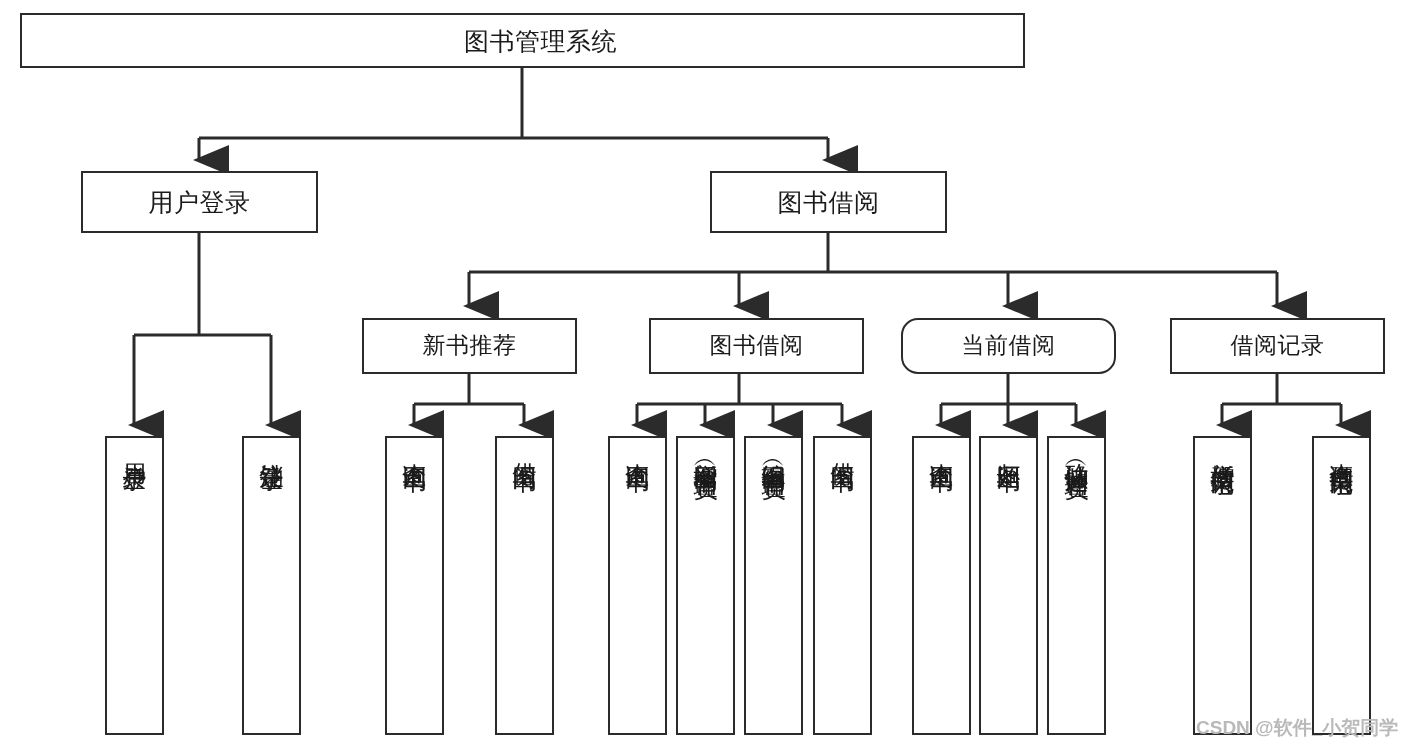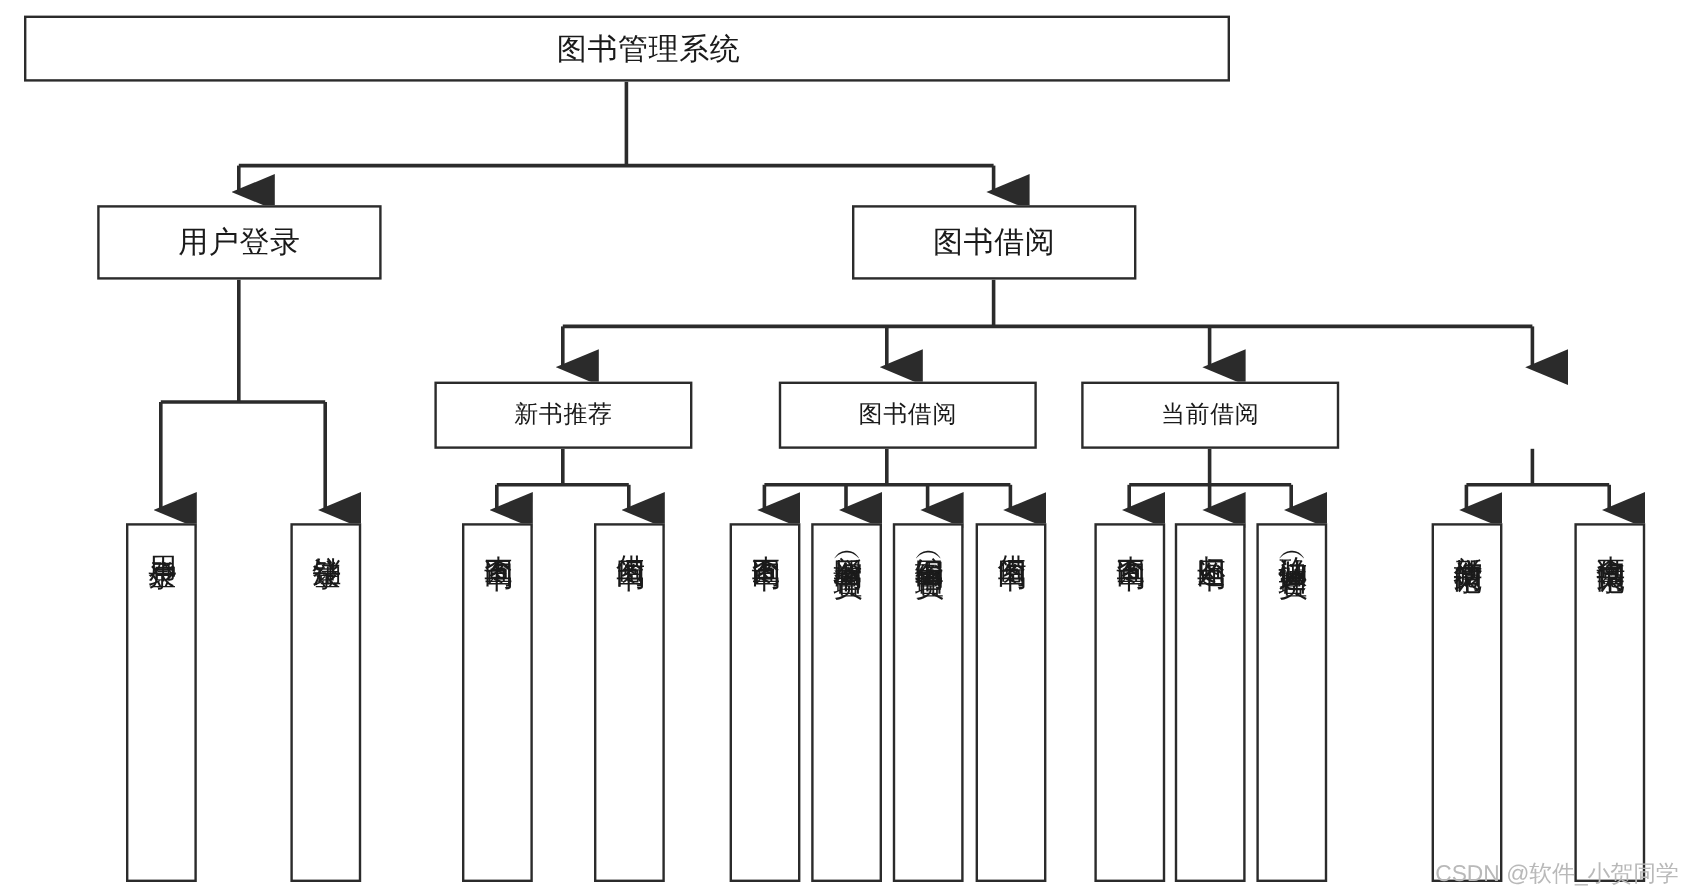--- a/index.html
+++ b/index.html
@@ -44,7 +44,7 @@
   }
   .node.root .label { font-size: 25px; }
   .node.l2 .label   { font-size: 25px; }
-  .node.l3 .label   { font-size: 20px; }
+  .node.l3 .label   { font-size: 23px; }
   
   .node.leaf {
     align-items: flex-start;

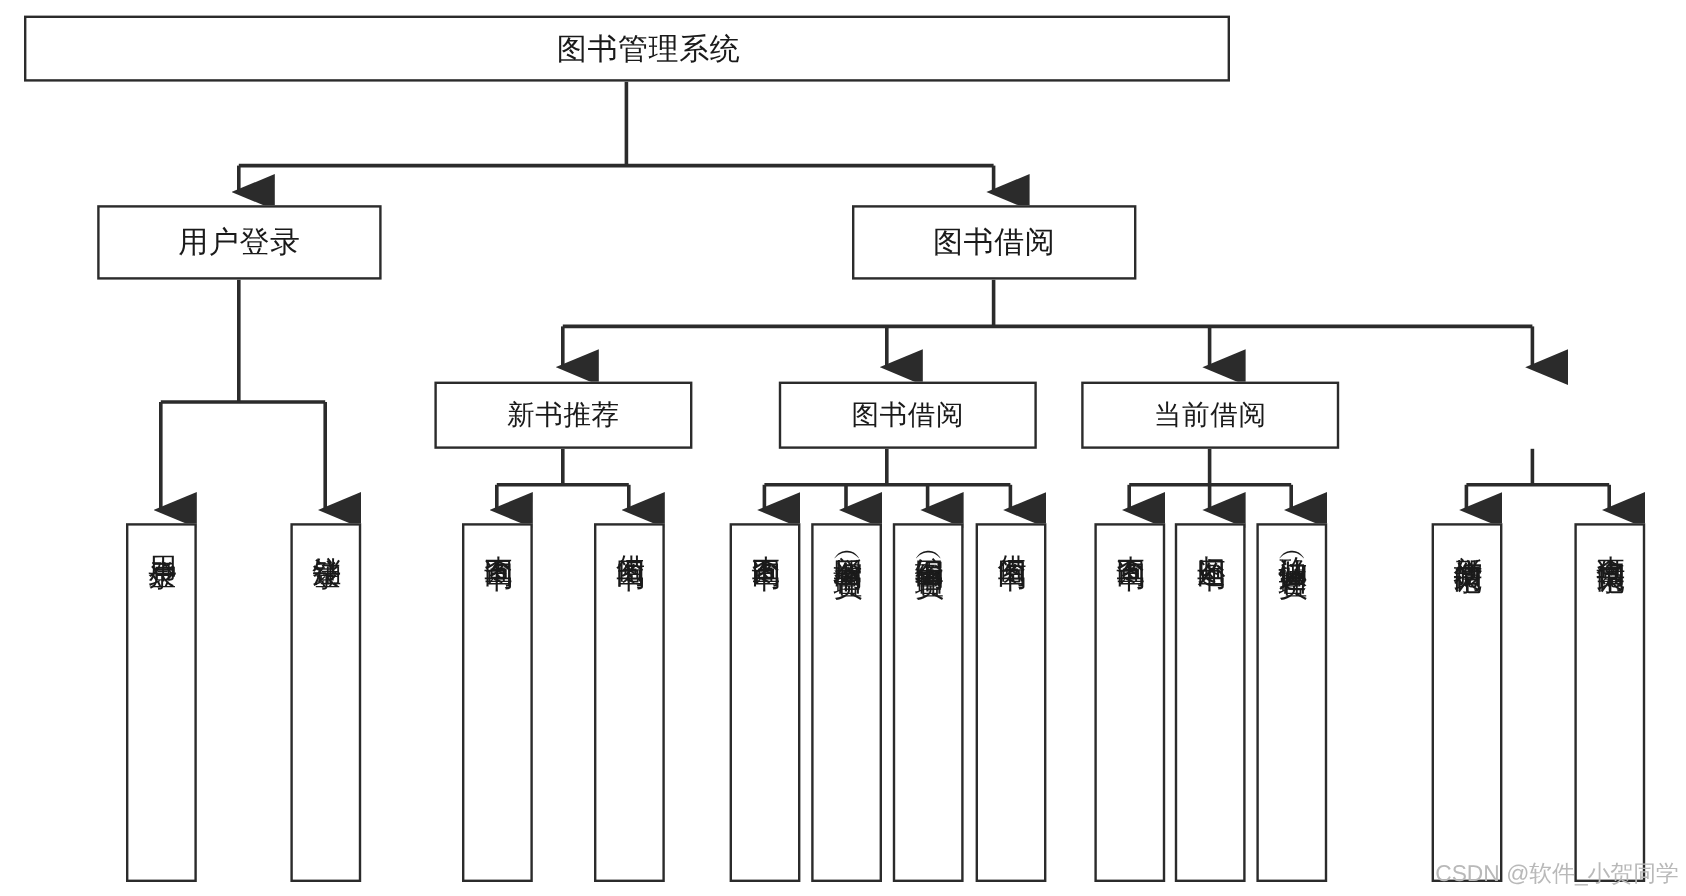--- a/index.html
+++ b/index.html
@@ -145,7 +145,7 @@
     <span class="label">图书借阅</span>
   </div>
 
-  <div class="node l3" style="left:901px; top:318px; width:215px; height:56px;">
+  <div class="node l3" style="left:901px; top:318px; width:215px; height:56px;border-radius:17px;">
     <span class="label">当前借阅</span>
   </div>
 

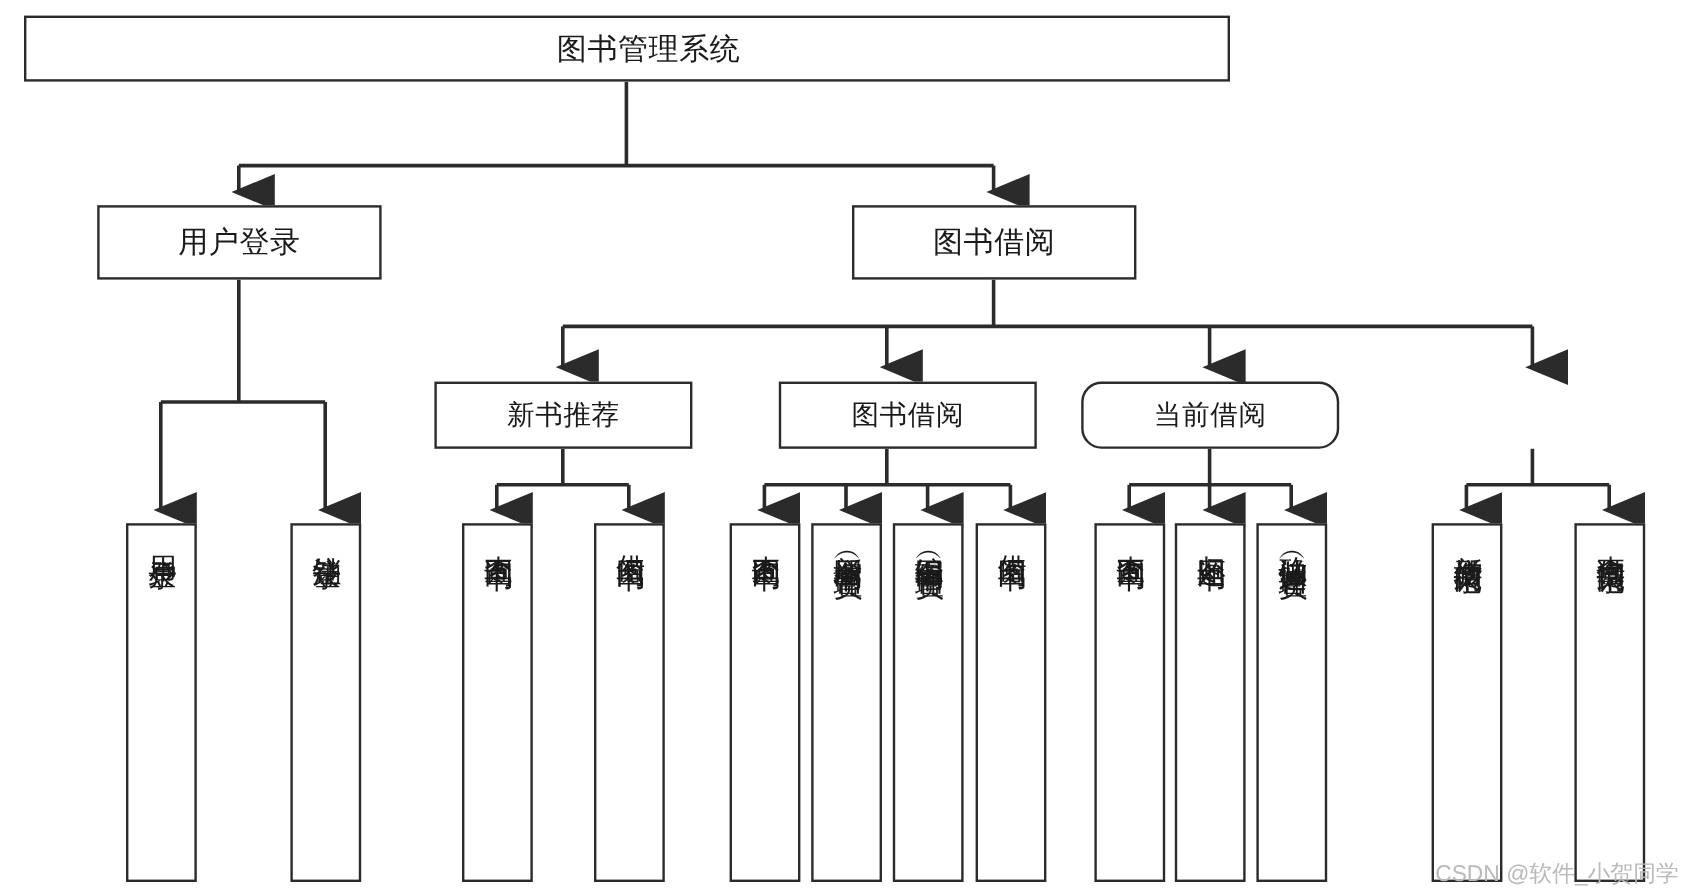--- a/index.html
+++ b/index.html
@@ -149,6 +149,9 @@
     <span class="label">当前借阅</span>
   </div>
 
+  <div class="node l3" style="left:1170px; top:318px; width:215px; height:56px;">
+    <span class="label">借阅记录</span>
+  </div>
 
   <div class="node leaf" style="left:105px; top:436px; width:59px; height:299px;">
     <span class="label">用户登录</span>

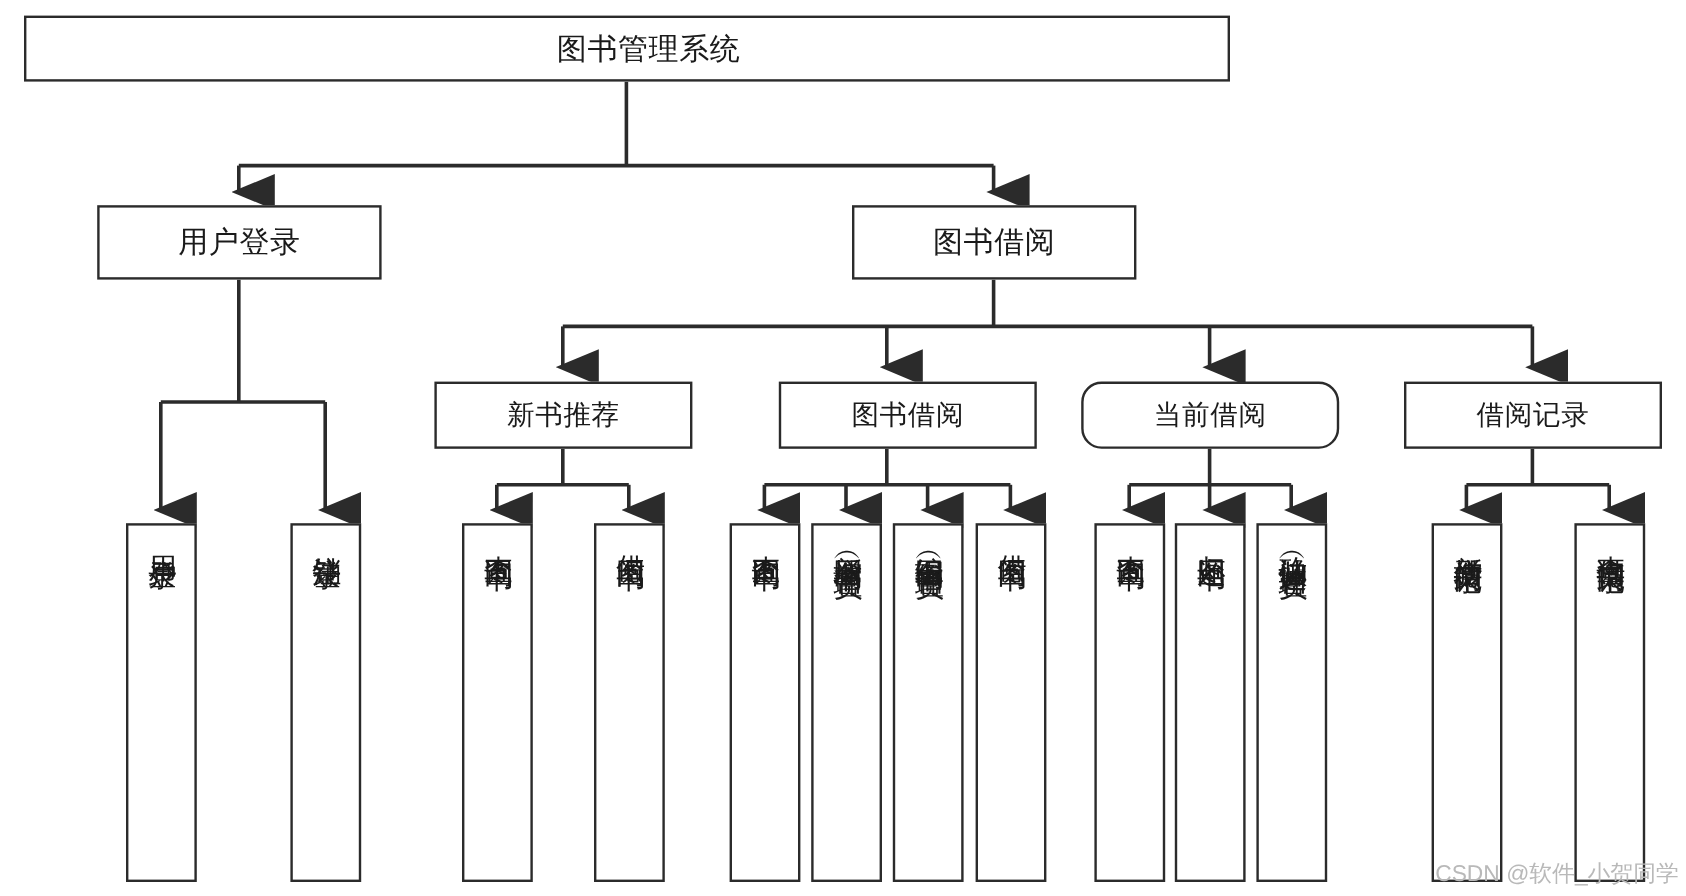--- a/index.html
+++ b/index.html
@@ -66,6 +66,7 @@
     white-space: nowrap;
     z-index: 3;
     pointer-events: none;
+    font-weight: bold;
   }
 </style>
 </head>

